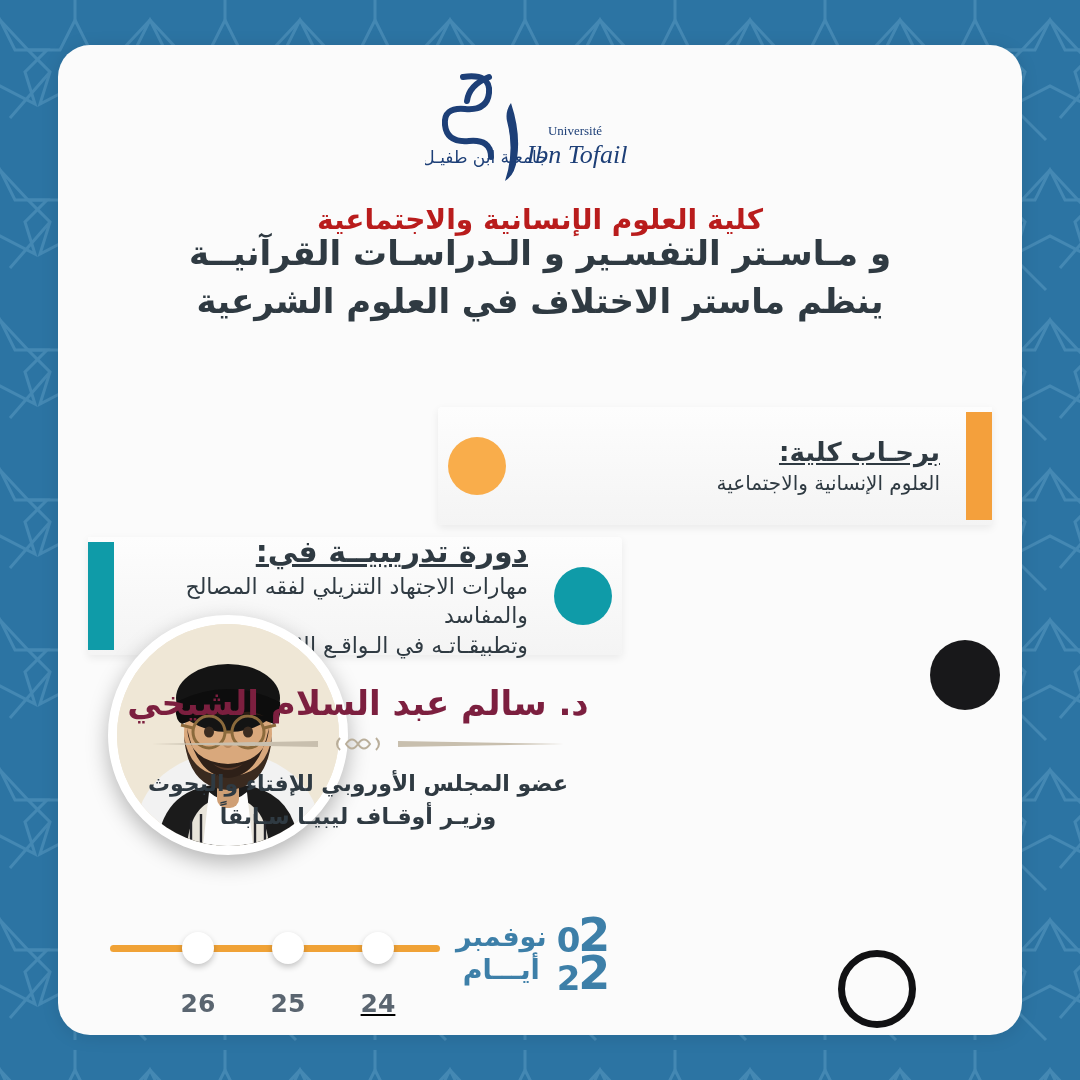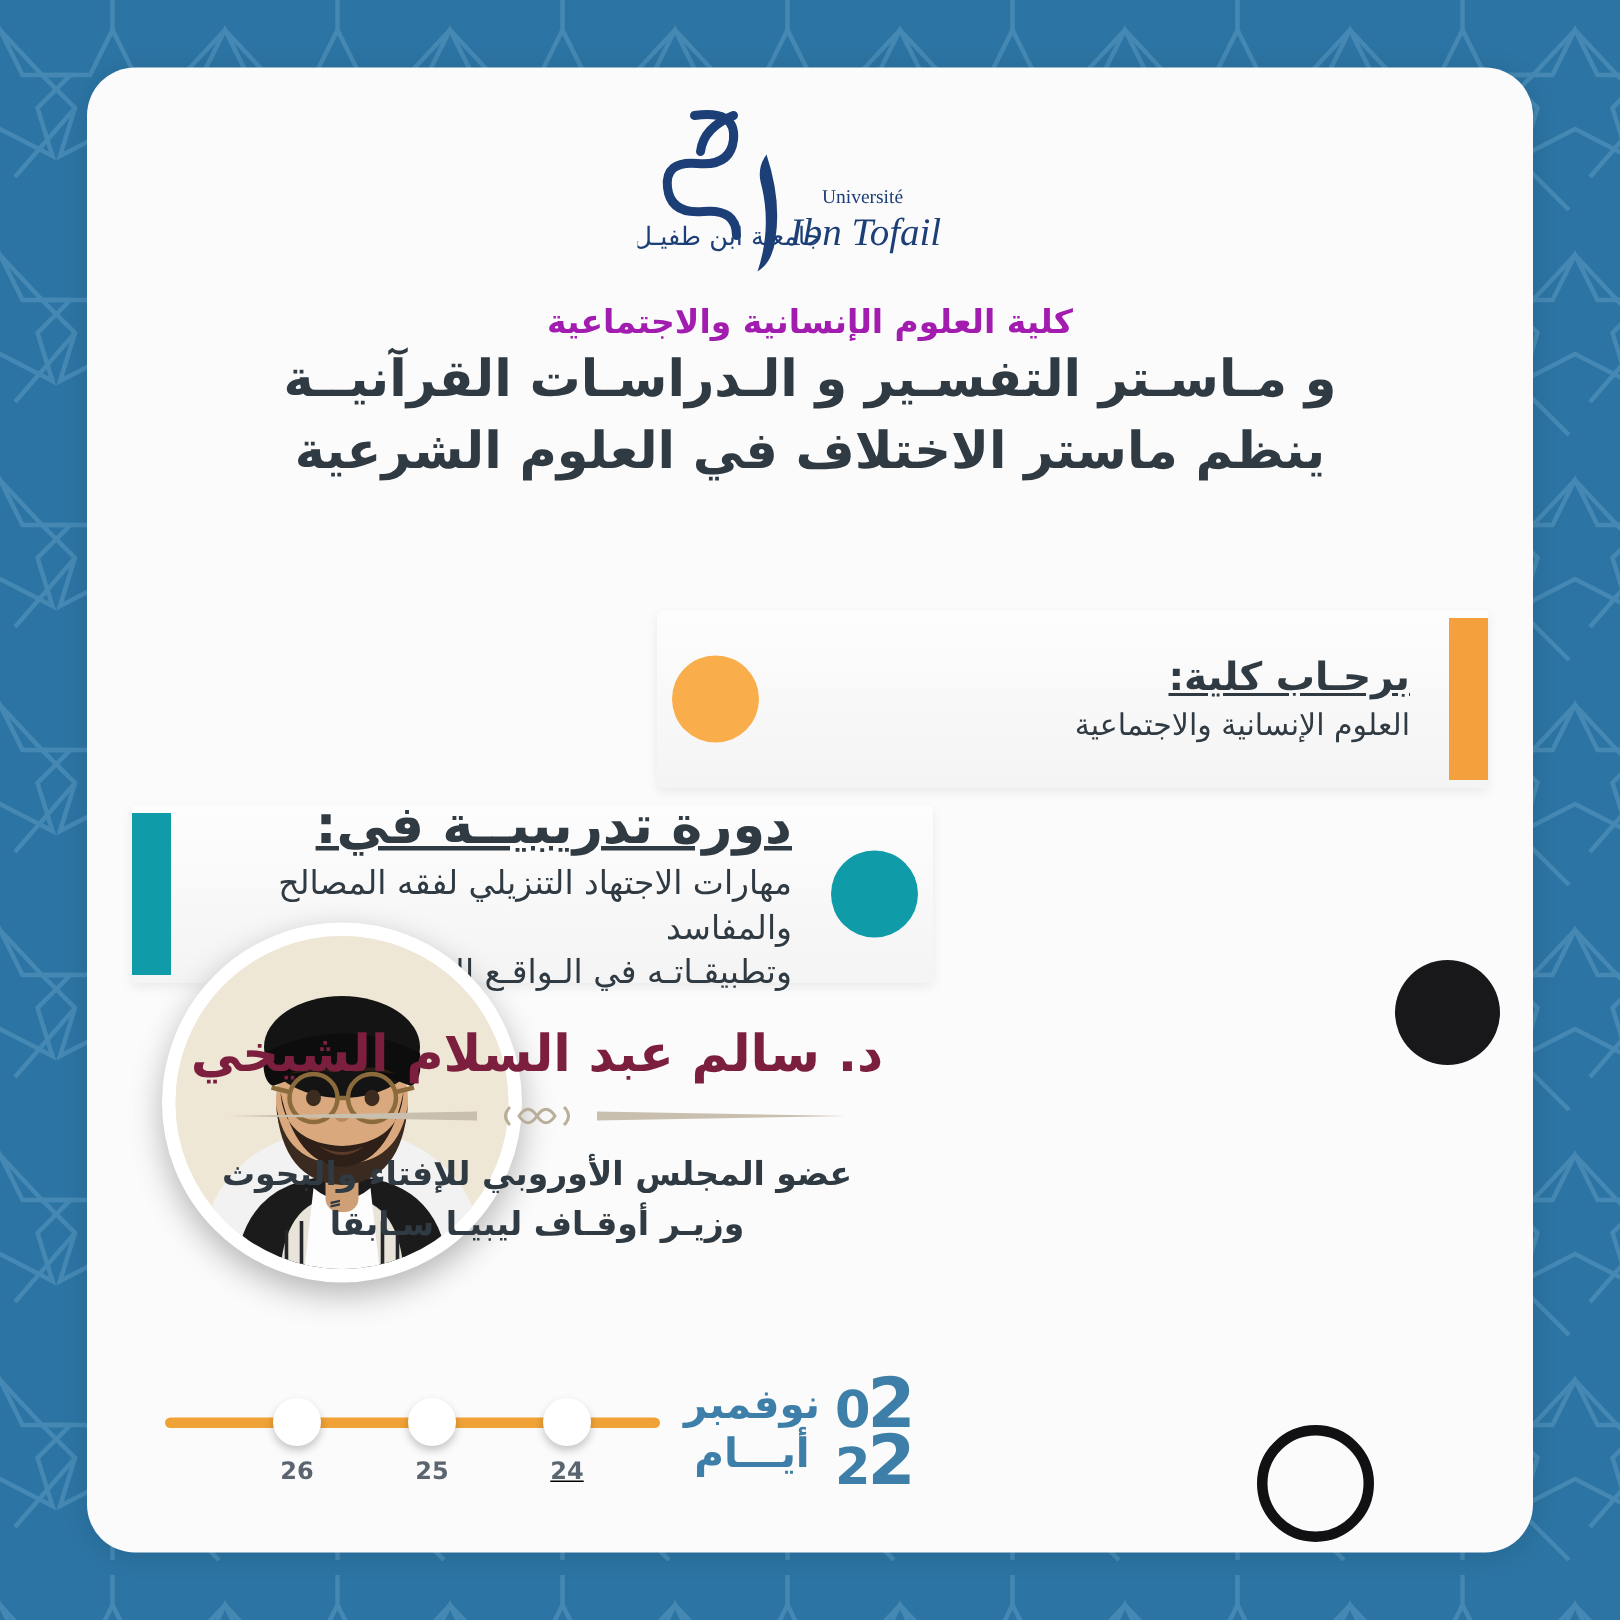--- a/index.html
+++ b/index.html
@@ -53,8 +53,8 @@
   #logo-wrap{display:inline-block;}
   #faculty-line{
     margin-top:4px;
-    font-size:22px;font-weight:700;
-    color:#a21caf;
+    font-size:28px;font-weight:700;
+    color:#b91c1c;
     letter-spacing:.2px;
   }
 

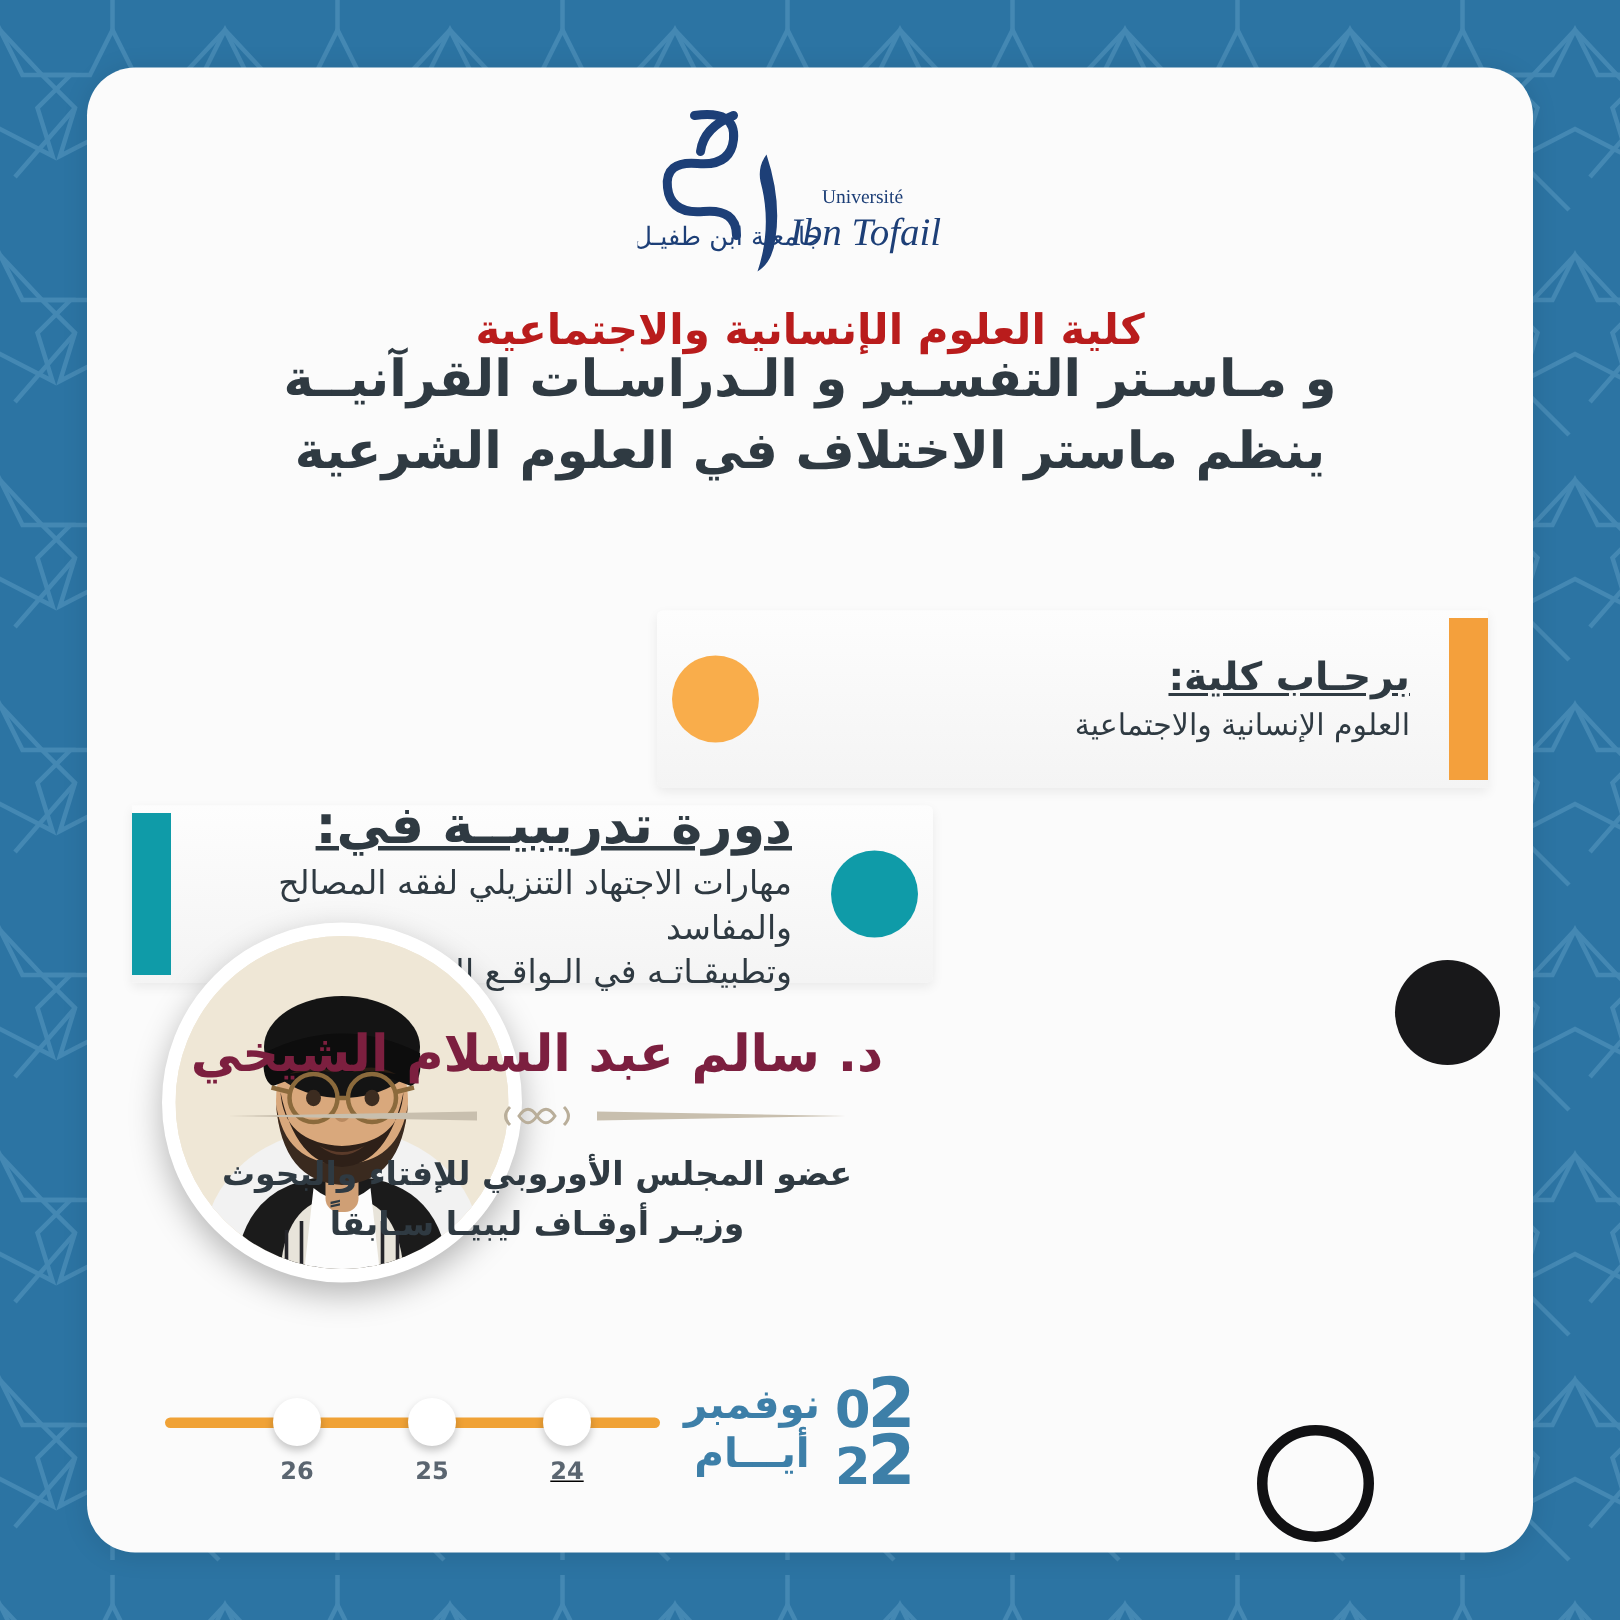--- a/index.html
+++ b/index.html
@@ -101,7 +101,7 @@
   }
   #row-course .bar{background:#0f9ba8;}
   #row-course .blob{background:#0f9ba8;margin-right:10px;}
-  #row-course .info-head{font-size:35px;}
+  #row-course .info-head{font-size:30px;}
   #row-course .info-sub{font-size:22px;}
 
   

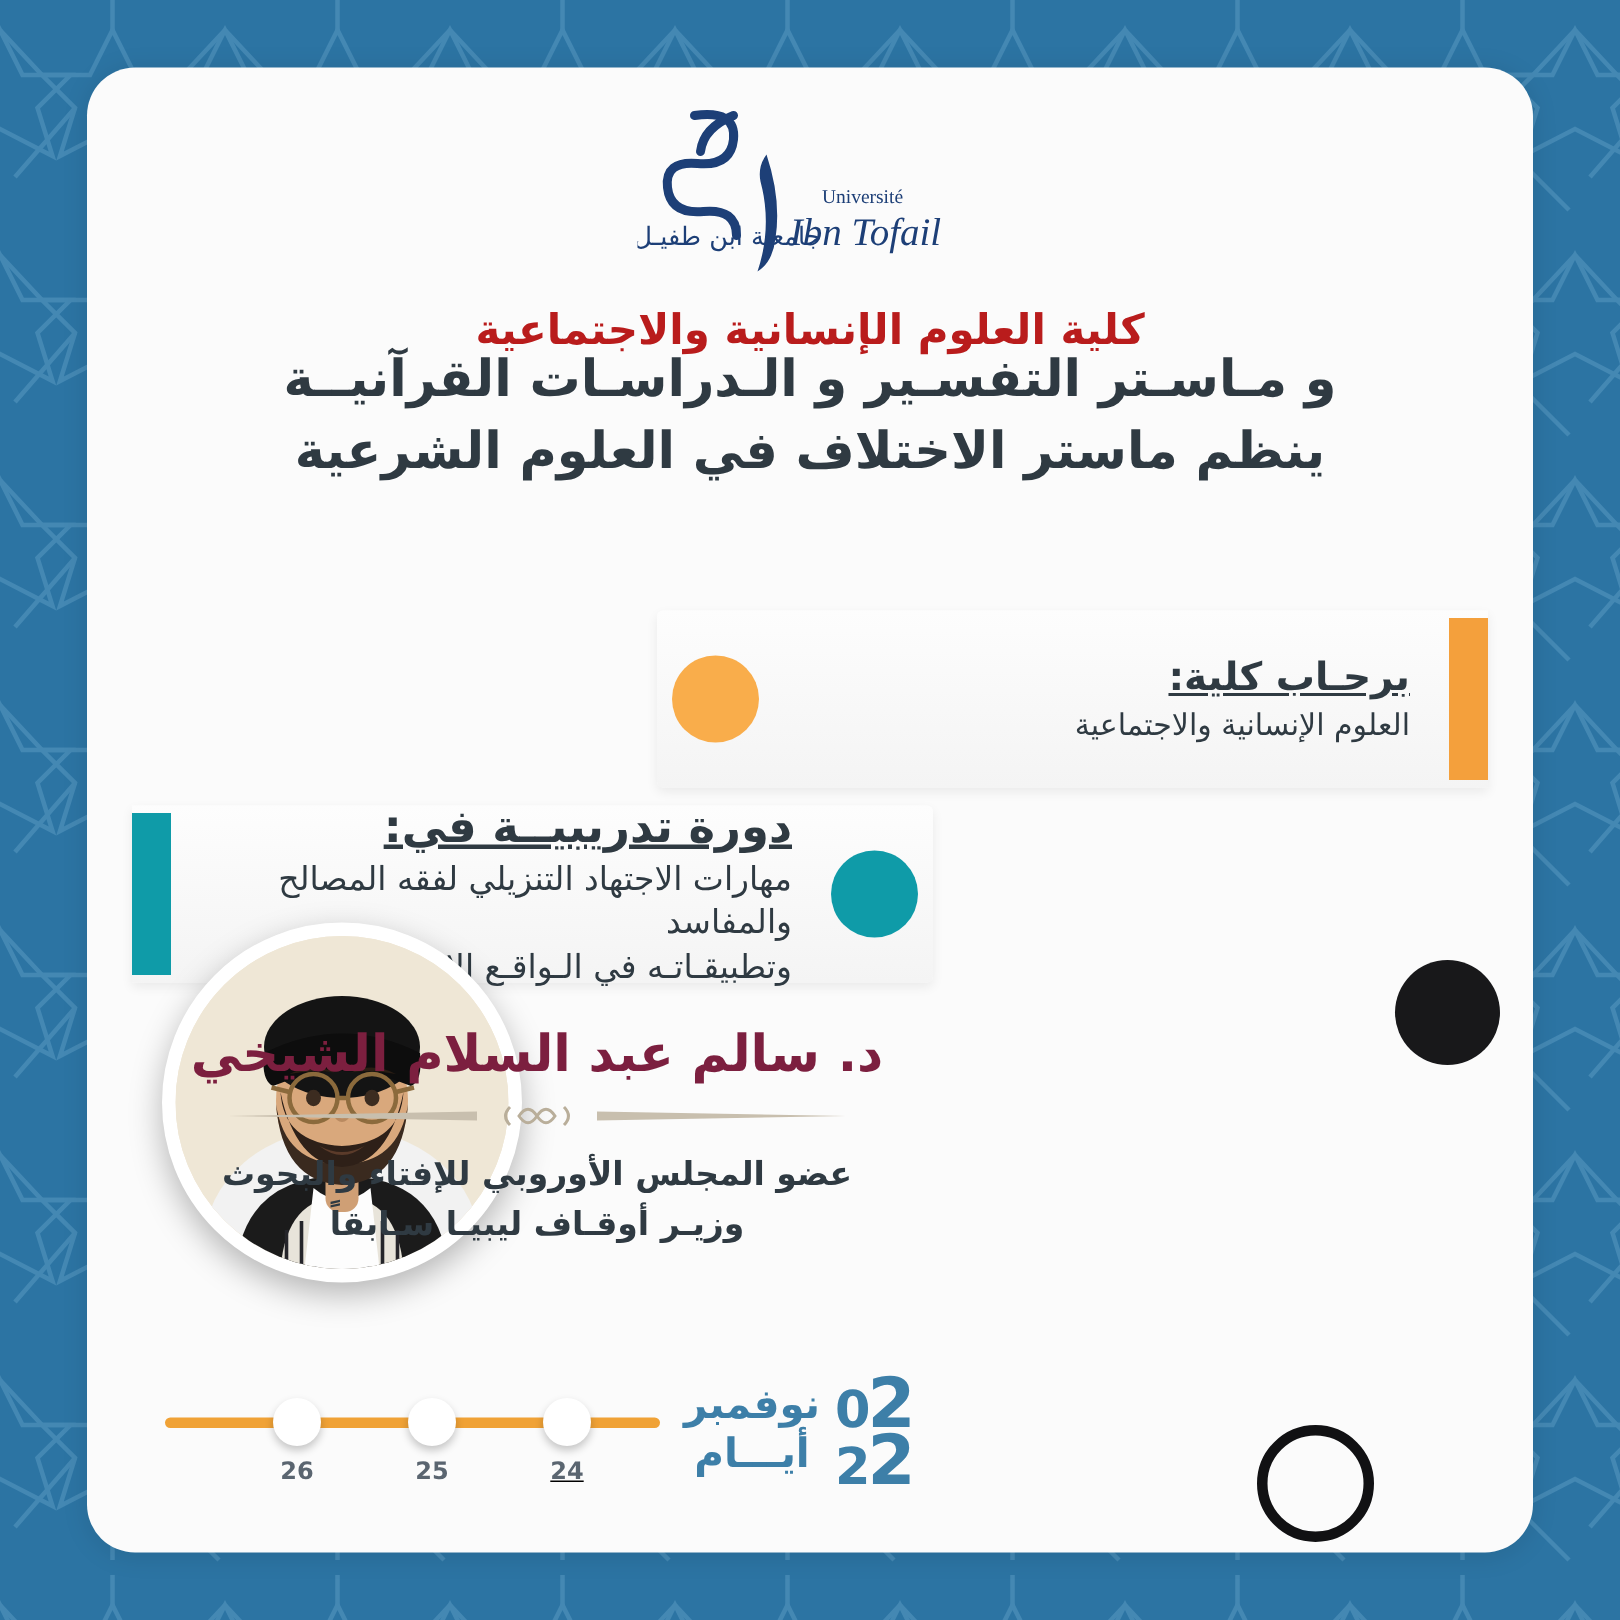--- a/index.html
+++ b/index.html
@@ -164,7 +164,7 @@
     box-shadow:0 3px 6px rgba(0,0,0,.22);
   }
   .day .num{
-    margin-top:7px;font-size:16px;font-weight:700;color:#5a6570;
+    margin-top:25px;font-size:25px;font-weight:700;color:#5a6570;
   }
 </style>
 </head>

